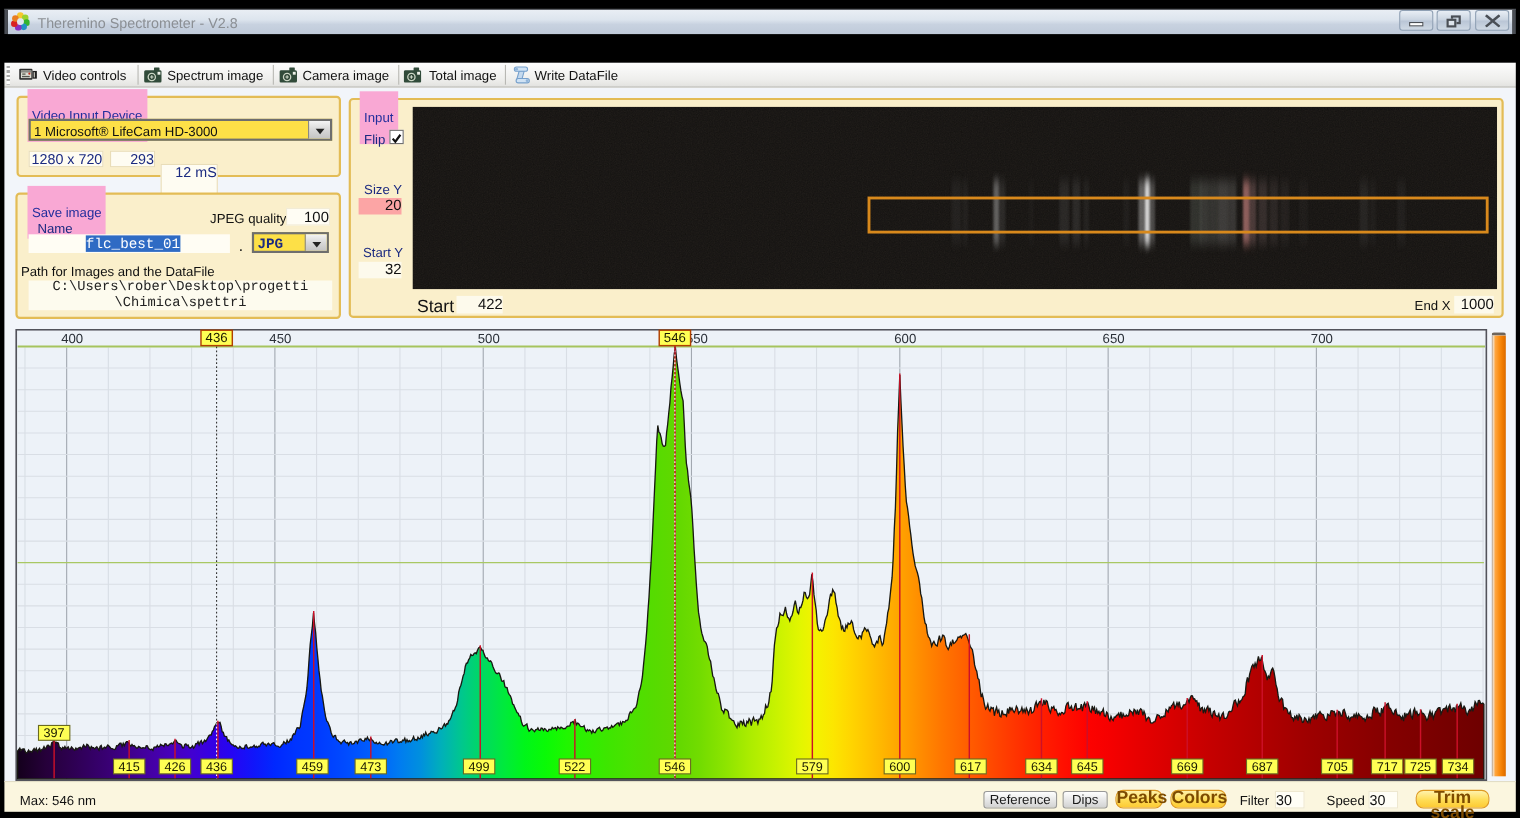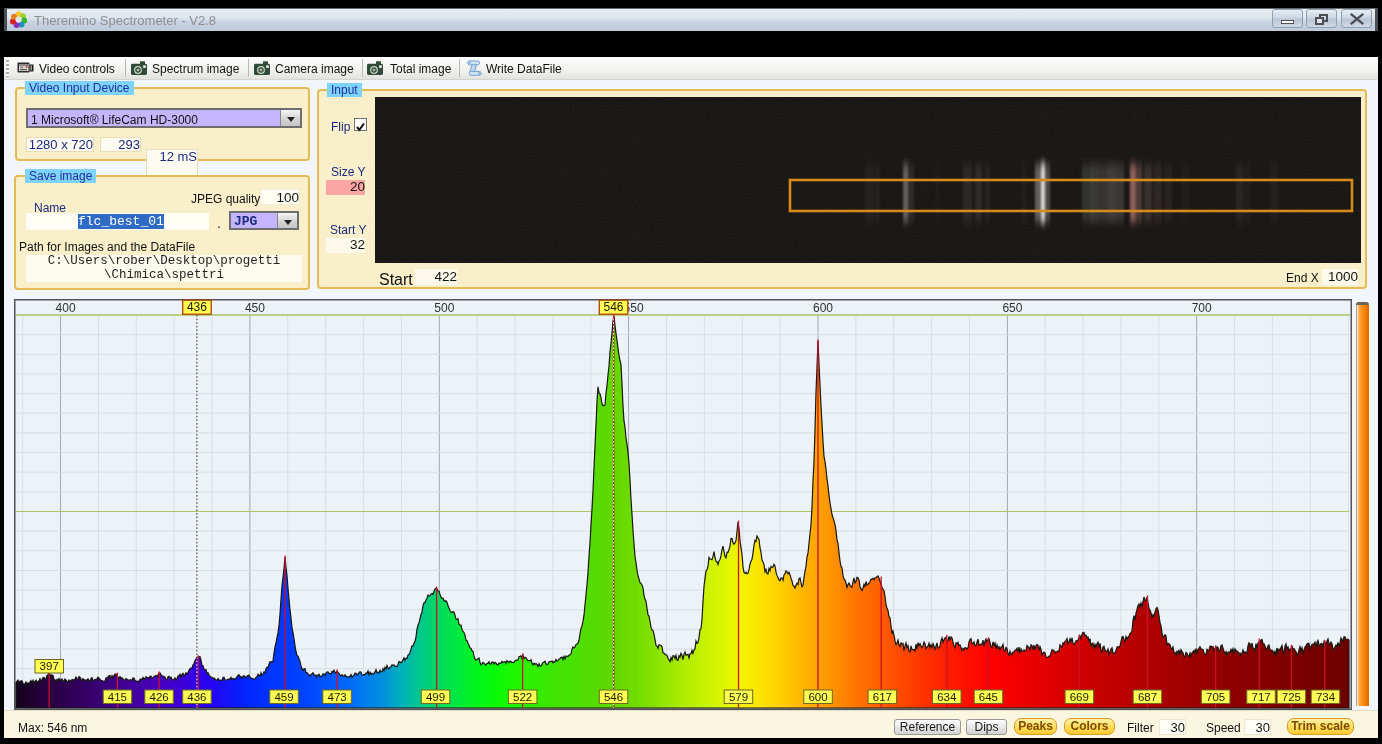--- a/index.html
+++ b/index.html
@@ -21,7 +21,7 @@
 #client{left:4px;top:80px;width:1374px;height:630px;background:#f2f5fa}
 
 .grp{position:absolute;background:#faefcb;border:2px solid #e3bc56;border-radius:4px}
-.gtitle{position:absolute;top:-8px;font-size:12px;color:#232e9c;background:#7dd3fc;padding:0 4px;line-height:14px}
+.gtitle{position:absolute;top:-8px;font-size:12px;color:#232e9c;background:#f9a8d4;padding:17px 4px;line-height:14px}
 .navy{color:#1b2a80}
 .fld{position:absolute;background:#fefcf2;border:1px solid #e9ddb8;text-align:right;font-size:13px;color:#1b2a80}
 

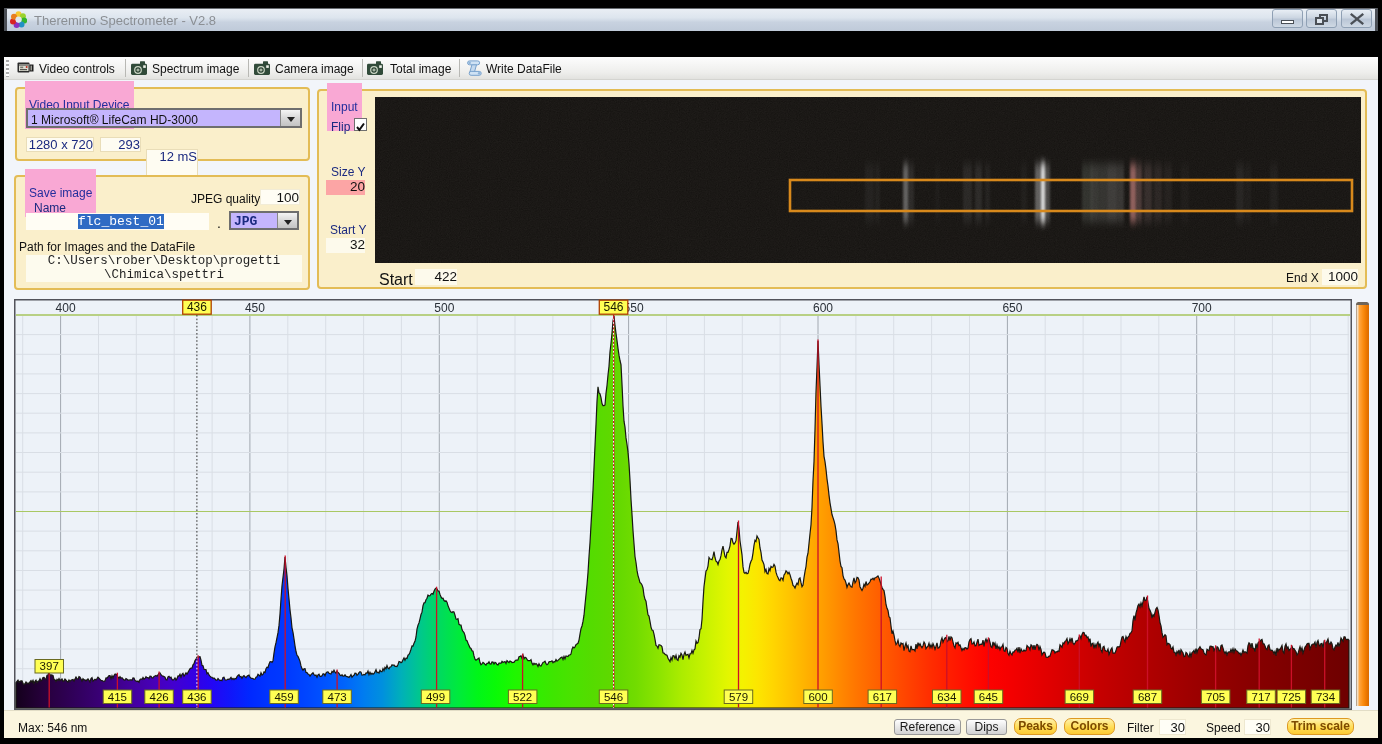--- a/index.html
+++ b/index.html
@@ -25,7 +25,7 @@
 .navy{color:#1b2a80}
 .fld{position:absolute;background:#fefcf2;border:1px solid #e9ddb8;text-align:right;font-size:13px;color:#1b2a80}
 
-.combo{position:absolute;background:#c4b5fd;border:2px solid #6e6e6e}
+.combo{position:absolute;background:#fde047;border:2px solid #6e6e6e}
 .combo .arr{position:absolute;right:0;top:0;bottom:0;width:20px;background:linear-gradient(180deg,#f4f4f4,#d8d8d8 50%,#c4c4c4);border-left:1px solid #888;}
 .combo .arr:after{content:"";position:absolute;left:5.5px;top:7px;border:4.5px solid transparent;border-top:5.5px solid #222}
 

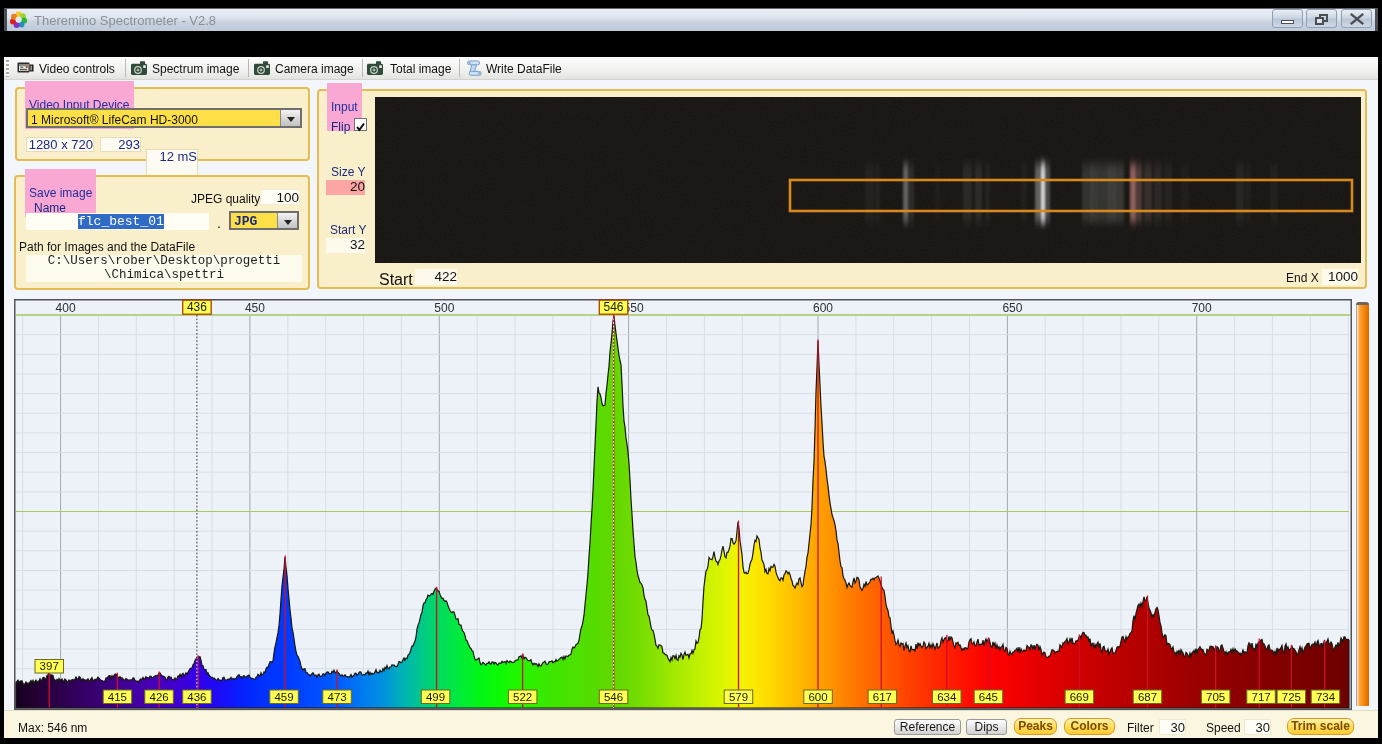--- a/index.html
+++ b/index.html
@@ -31,7 +31,7 @@
 
 #status{left:4px;top:710px;width:1374px;height:28px;background:#fbf6df;border-top:1px solid #e2ddc6}
 .sbtn{position:absolute;top:8px;height:16px;border-radius:3px;font-size:12px;text-align:center;color:#1a1a1a;background:linear-gradient(180deg,#fefefe,#e8e8e8 50%,#d2d2d2);border:1px solid #999;line-height:14px}
-.obtn{position:absolute;top:7px;height:17px;border-radius:7px;font-size:12px;font-weight:bold;text-align:center;color:#7d4b00;background:linear-gradient(180deg,#fff2ac,#ffdd55 55%,#fdca33);border:1.5px solid #dd9922;line-height:14px}
+.obtn{position:absolute;top:7px;height:17px;border-radius:7px;font-size:16px;font-weight:bold;text-align:center;color:#7d4b00;background:linear-gradient(180deg,#fff2ac,#ffdd55 55%,#fdca33);border:1.5px solid #dd9922;line-height:14px}
 .sval{position:absolute;top:8px;height:16px;background:#fffef6;border:1px solid #eee8d0;font-size:13px;color:#111;text-align:right;line-height:15px}
 .slab{position:absolute;top:10px;font-size:12px;color:#111}
 </style></head>

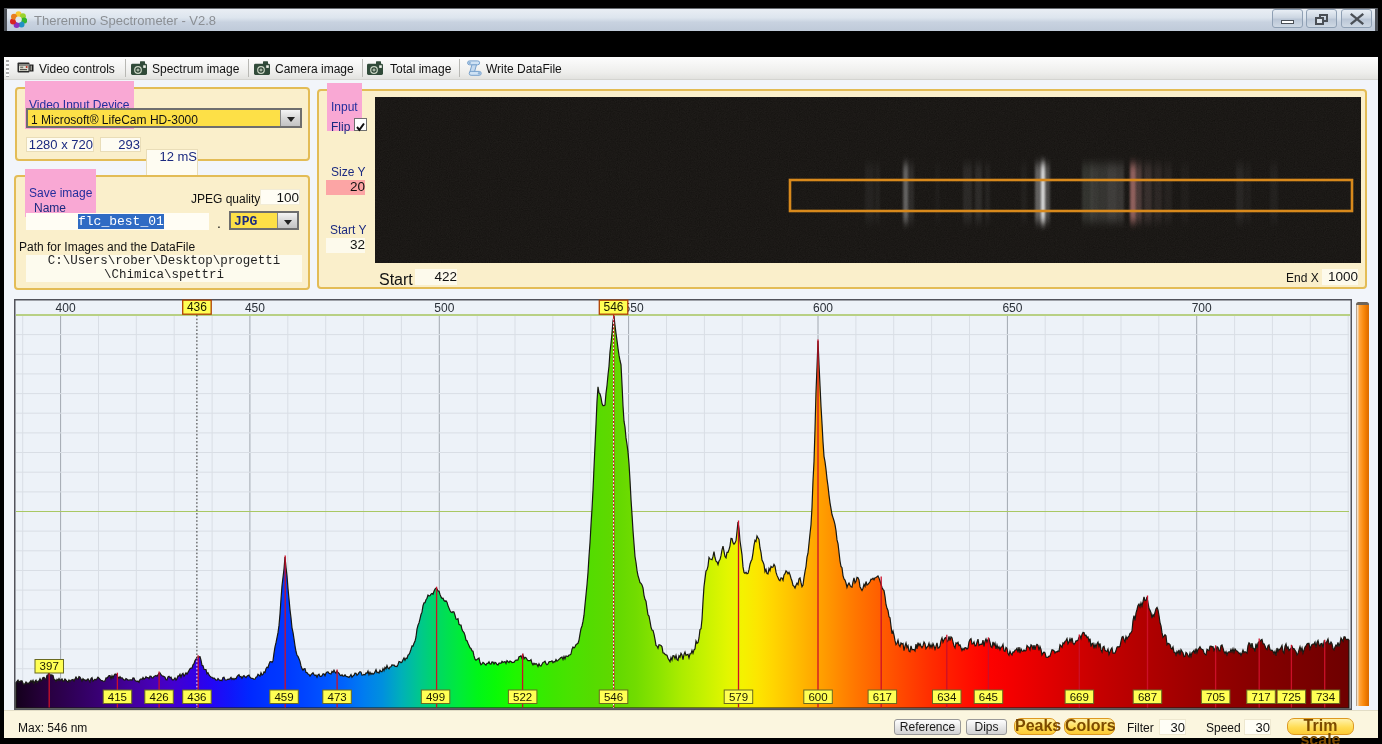--- a/index.html
+++ b/index.html
@@ -32,7 +32,7 @@
 #status{left:4px;top:710px;width:1374px;height:28px;background:#fbf6df;border-top:1px solid #e2ddc6}
 .sbtn{position:absolute;top:8px;height:16px;border-radius:3px;font-size:12px;text-align:center;color:#1a1a1a;background:linear-gradient(180deg,#fefefe,#e8e8e8 50%,#d2d2d2);border:1px solid #999;line-height:14px}
 .obtn{position:absolute;top:7px;height:17px;border-radius:7px;font-size:16px;font-weight:bold;text-align:center;color:#7d4b00;background:linear-gradient(180deg,#fff2ac,#ffdd55 55%,#fdca33);border:1.5px solid #dd9922;line-height:14px}
-.sval{position:absolute;top:8px;height:16px;background:#fffef6;border:1px solid #eee8d0;font-size:13px;color:#111;text-align:right;line-height:15px}
+.sval{position:absolute;top:8px;height:16px;background:#fffef6;border:1px solid #eee8d0;font-size:13px;color:#111;text-align:left;line-height:15px}
 .slab{position:absolute;top:10px;font-size:12px;color:#111}
 </style></head>
 <body>

